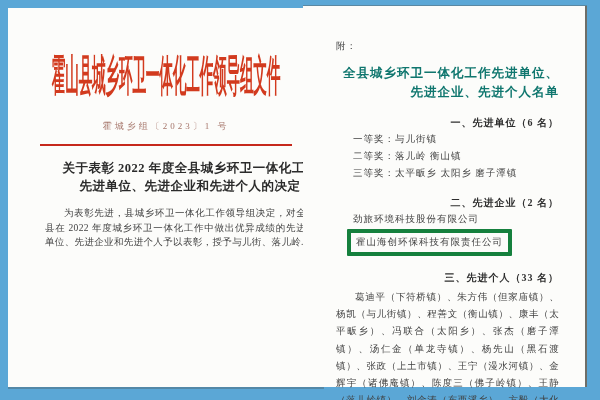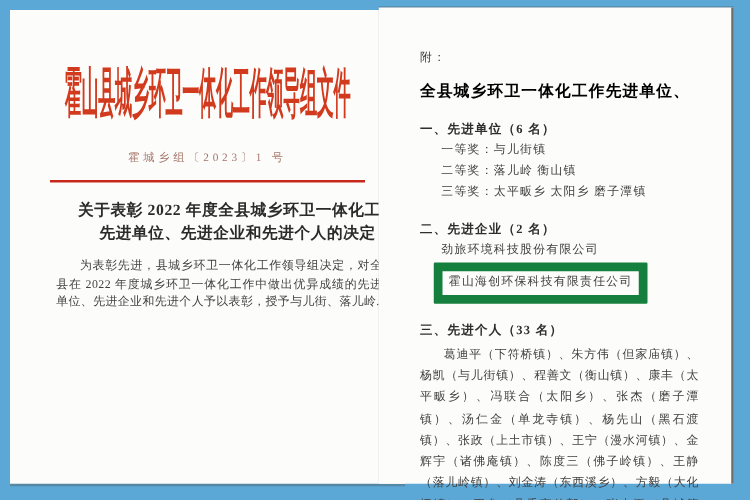--- a/index.html
+++ b/index.html
@@ -50,8 +50,8 @@
   .right-inner{padding:34px 26px 0 33px;}
   .attach{font-size:9.5px;color:#3f3f3f;letter-spacing:1px;}
   .r-title{
-    margin-top:11px;text-align:left;font-weight:bold;font-size:12.5px;
-    line-height:19px;color:#000000;letter-spacing:1px;
+    margin-top:11px;text-align:right;font-weight:bold;font-size:12.5px;
+    line-height:19px;color:#0f766e;letter-spacing:1px;
   }
   .section-heading{
     margin-top:12px;font-weight:bold;font-size:10px;color:#2e2e2e;

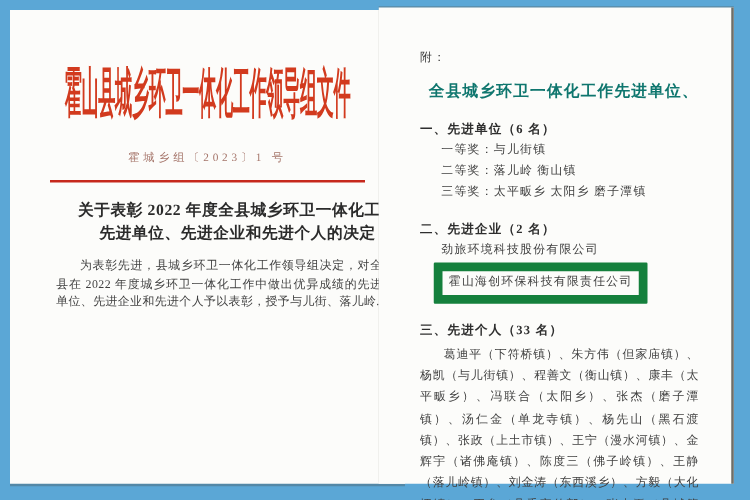--- a/index.html
+++ b/index.html
@@ -92,6 +92,7 @@
     <div class="attach">附：</div>
     <div class="r-title">
       <div>全县城乡环卫一体化工作先进单位、</div>
+      <div>先进企业、先进个人名单</div>
     </div>
     <div class="section-heading">一、先进单位（6 名）</div>
     <div class="sub-line">一等奖：与儿街镇</div>

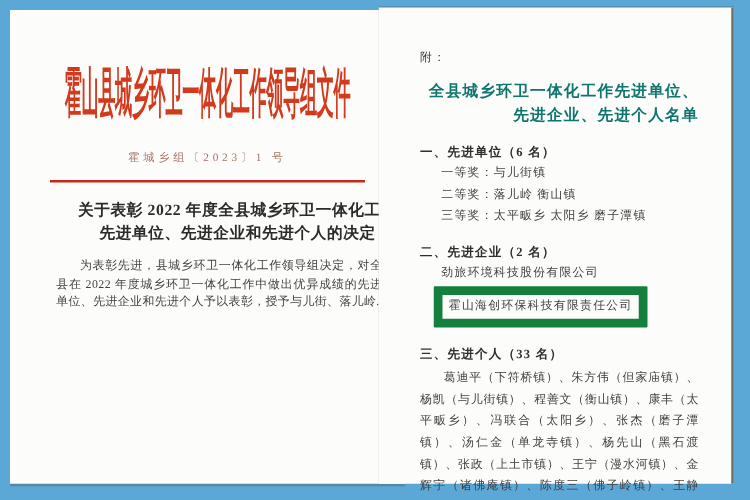--- a/index.html
+++ b/index.html
@@ -55,7 +55,7 @@
   }
   .section-heading{
     margin-top:12px;font-weight:bold;font-size:10px;color:#2e2e2e;
-    letter-spacing:1px;line-height:17px;
+    letter-spacing:1px;line-height:17px;text-align:right;
   }
   .sub-line{
     padding-left:17px;font-size:9.5px;line-height:17px;color:#3f3f3f;letter-spacing:1px;font-family:Liberation Serif, serif;

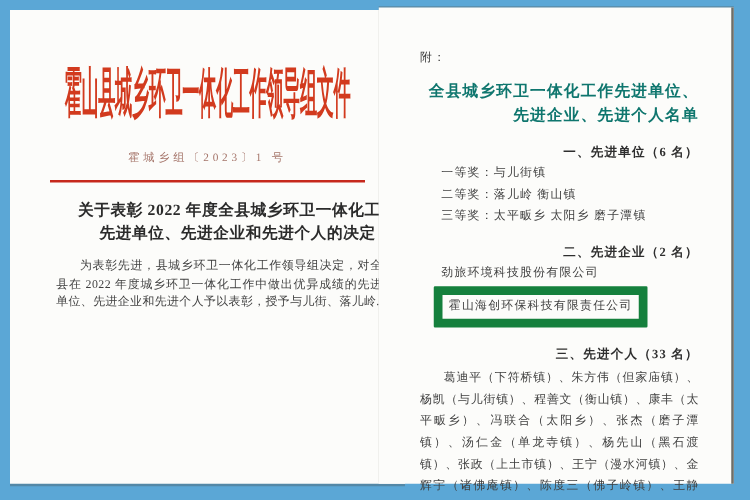--- a/index.html
+++ b/index.html
@@ -61,7 +61,7 @@
     padding-left:17px;font-size:9.5px;line-height:17px;color:#3f3f3f;letter-spacing:1px;font-family:Liberation Serif, serif;
   }
   .company-boxed{
-    display:inline-block;border:7px solid #15803d;border-radius:1px;
+    display:inline-block;border:4px solid #15803d;border-radius:1px;
     padding:1px 5px;margin:1px 0 1px -6px;
   }
   .names{

